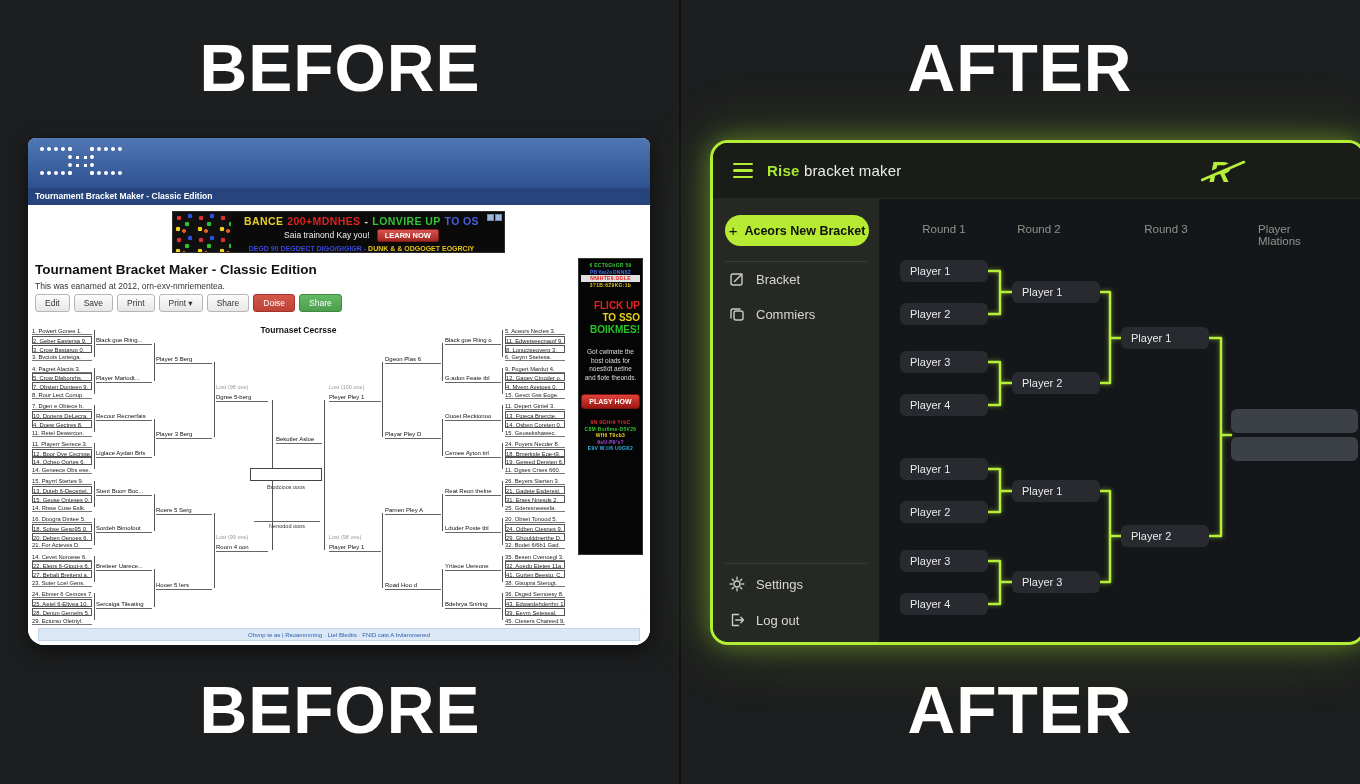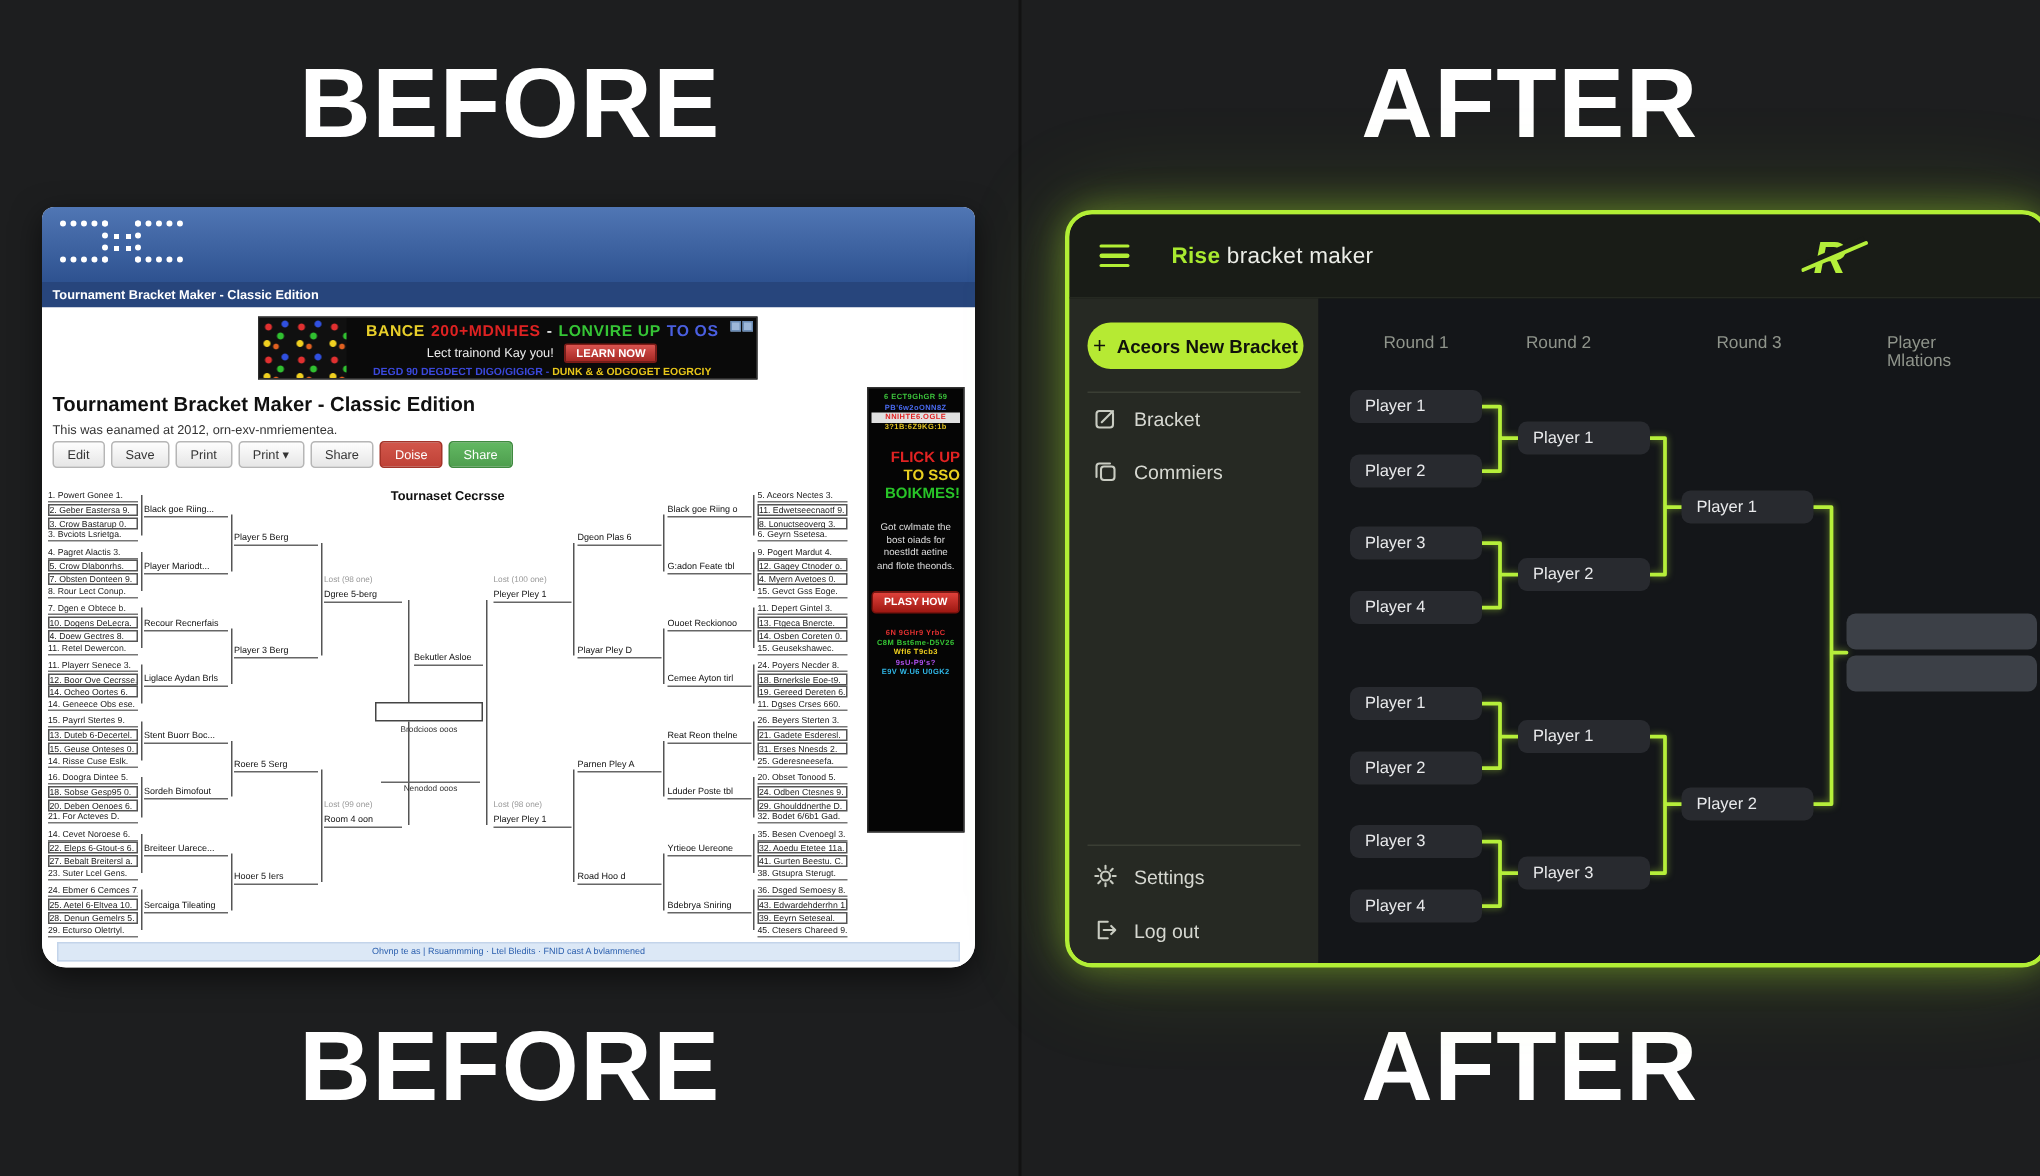--- a/index.html
+++ b/index.html
@@ -100,7 +100,7 @@
     border-bottom:1px solid #252921; }
   .burger { margin-left:20px; width:20px; display:flex; flex-direction:column; gap:4px; cursor:pointer; }
   .burger i { height:2.5px; background:#b2ee35; border-radius:2px; display:block; }
-  .brand { margin-left:28px; font-size:15px; letter-spacing:.2px; }
+  .brand { margin-left:14px; font-size:15px; letter-spacing:.2px; }
   .brand .p { color:#a9e930; font-weight:bold; }
   .brand .s { color:#eceee8; }
   .rlogo { position:absolute; left:488px; top:10px; }

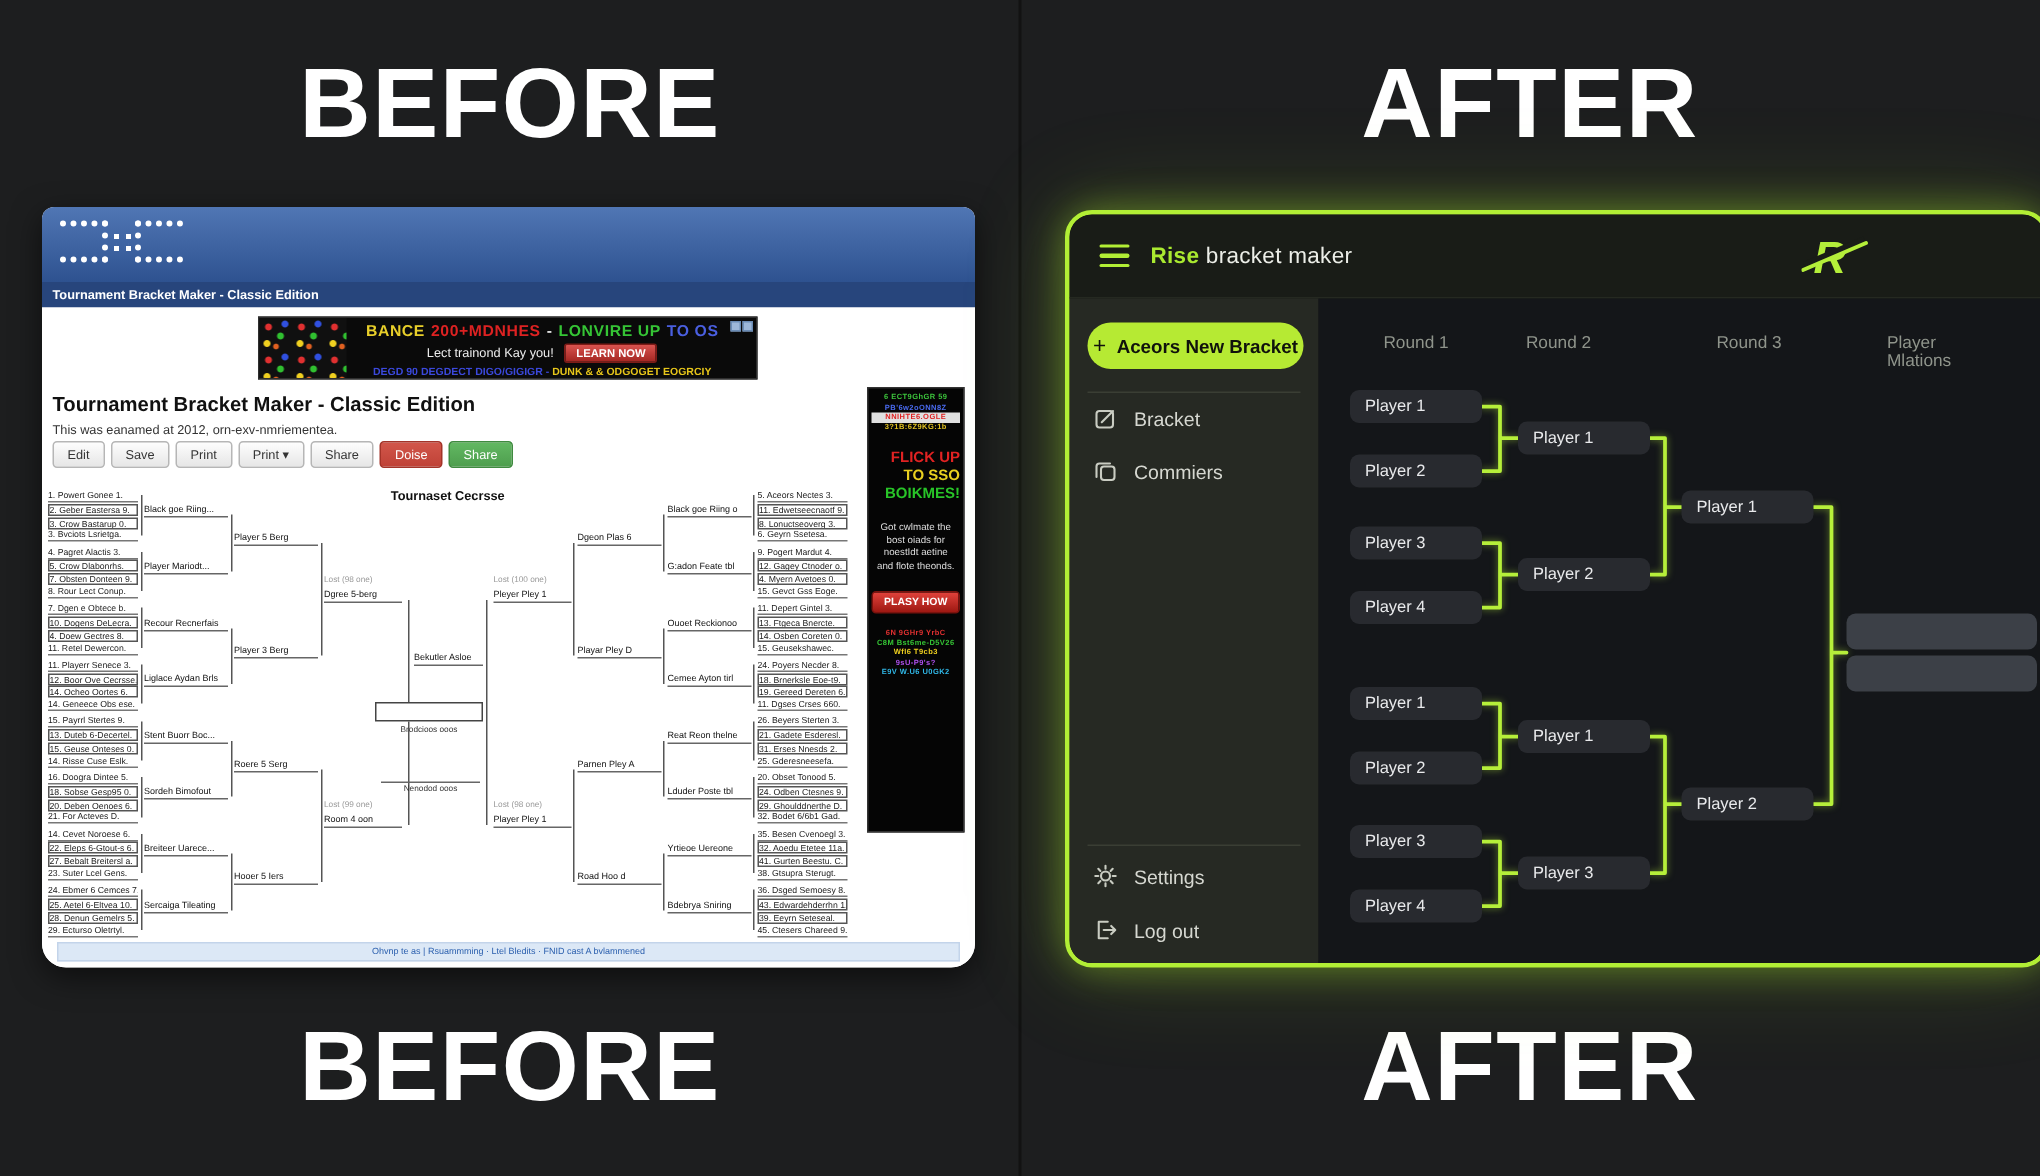--- a/index.html
+++ b/index.html
@@ -149,7 +149,7 @@
           <div class="b-lines">
             <div class="b-l1" id="ad-line1"><span style="color: rgb(232, 207, 42);">BANCE</span><span style="color: rgb(221, 34, 34);">200+MDNHES</span><span style="color: rgb(221, 221, 221);">-</span><span style="color: rgb(53, 196, 53);">LONVIRE UP</span><span style="color: rgb(74, 95, 224);">TO OS</span></div>
             <div class="b-l2">
-              <span>Lect trainond Kay you!</span><span class="ad-cta">LEARN NOW</span>
+              <span>Saia trainond Kay you!</span><span class="ad-cta">LEARN NOW</span>
             </div>
             <div class="b-l3">
               <span class="blu">DEGD 90 DEGDECT DIGO/GIGIGR -</span>

